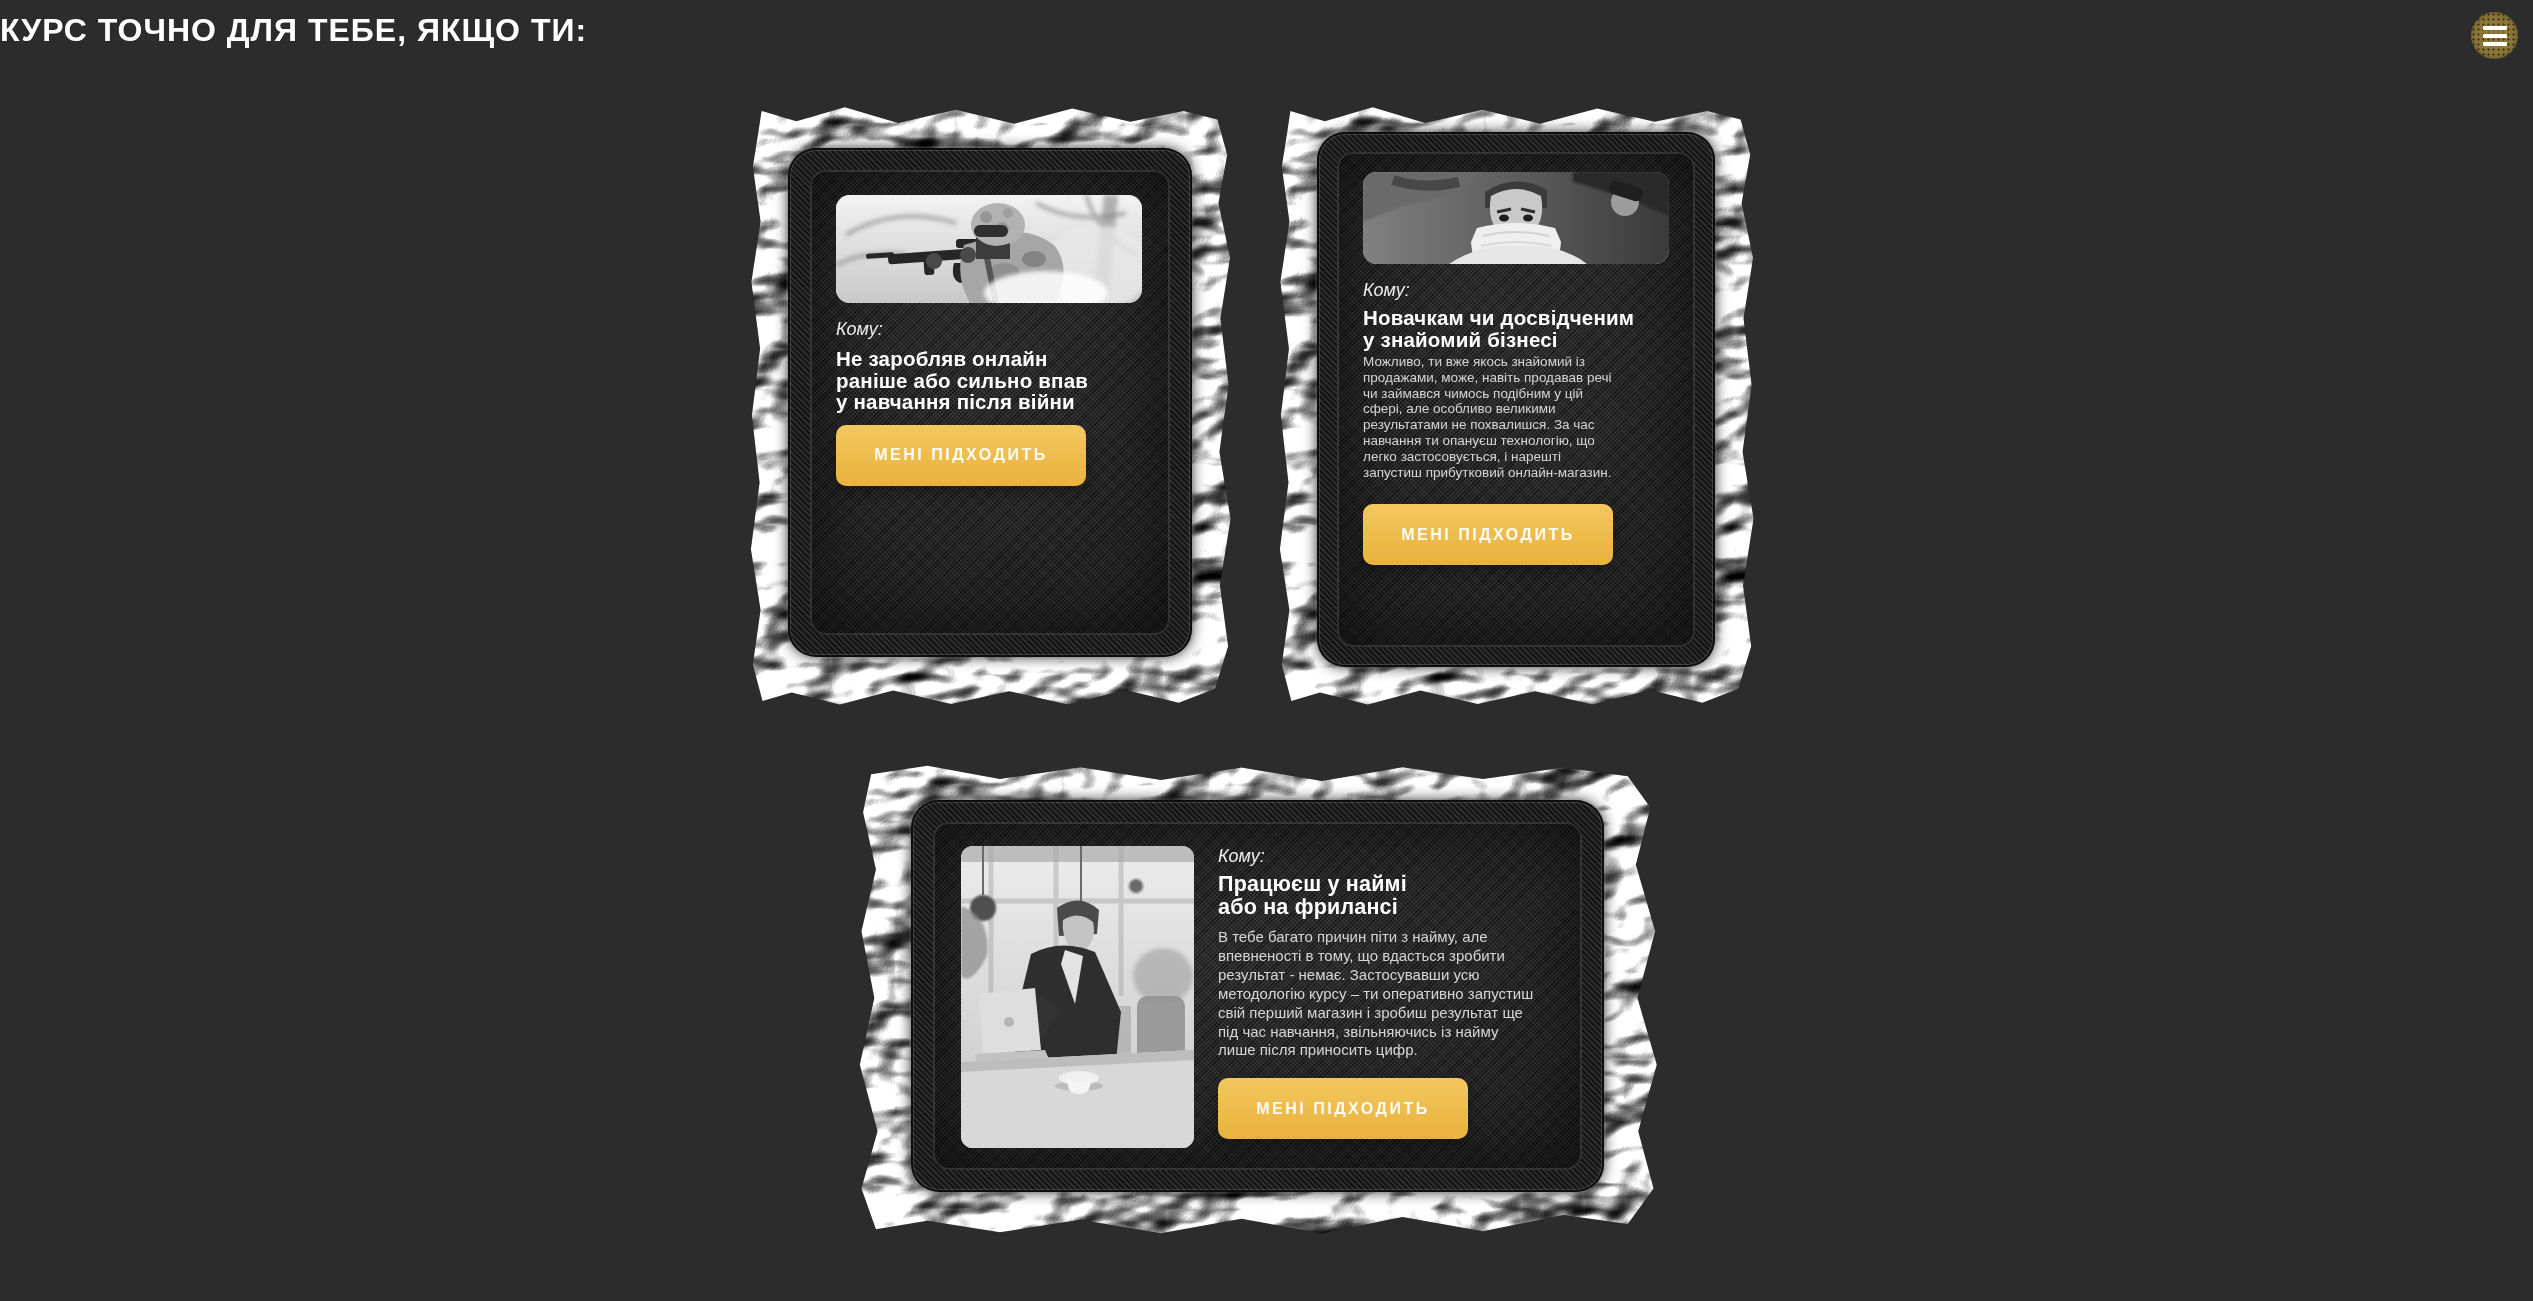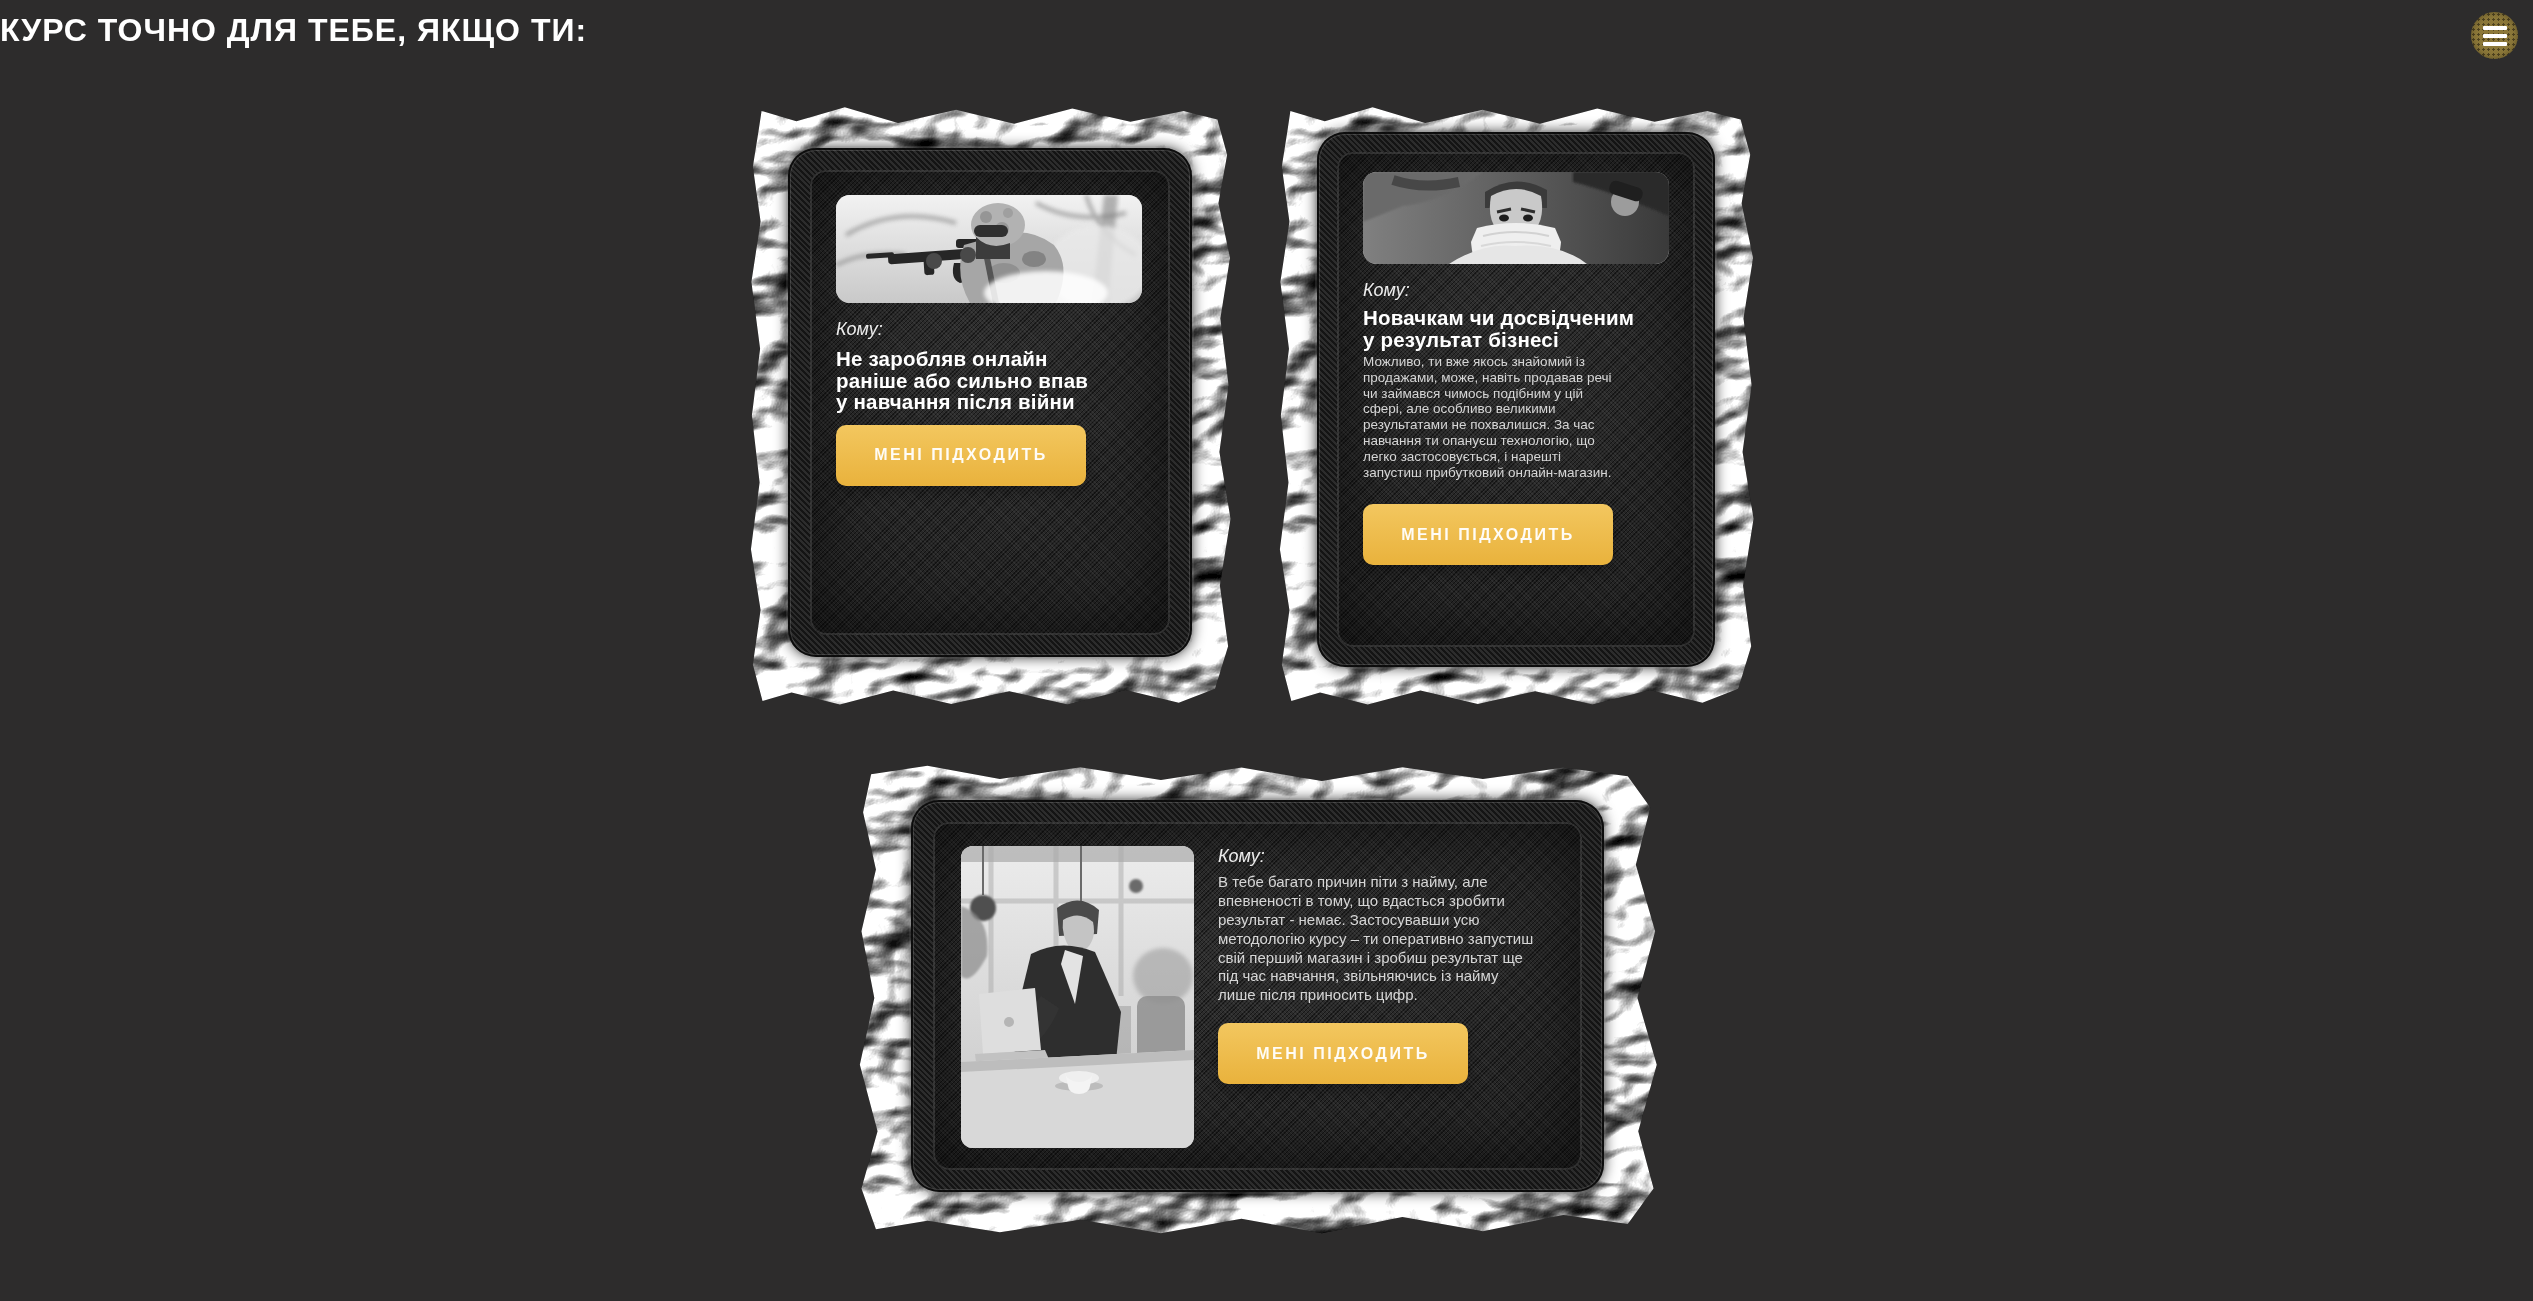--- a/index.html
+++ b/index.html
@@ -229,7 +229,7 @@
       </div>
       <div class="kicker">Кому:</div>
       <h3 class="ctitle">Новачкам чи досвідченим
-у результат бізнесі</h3>
+у знайомий бізнесі</h3>
       <p class="cbody">Можливо, ти вже якось знайомий із
 продажами, може, навіть продавав речі
 чи займався чимось подібним у цій

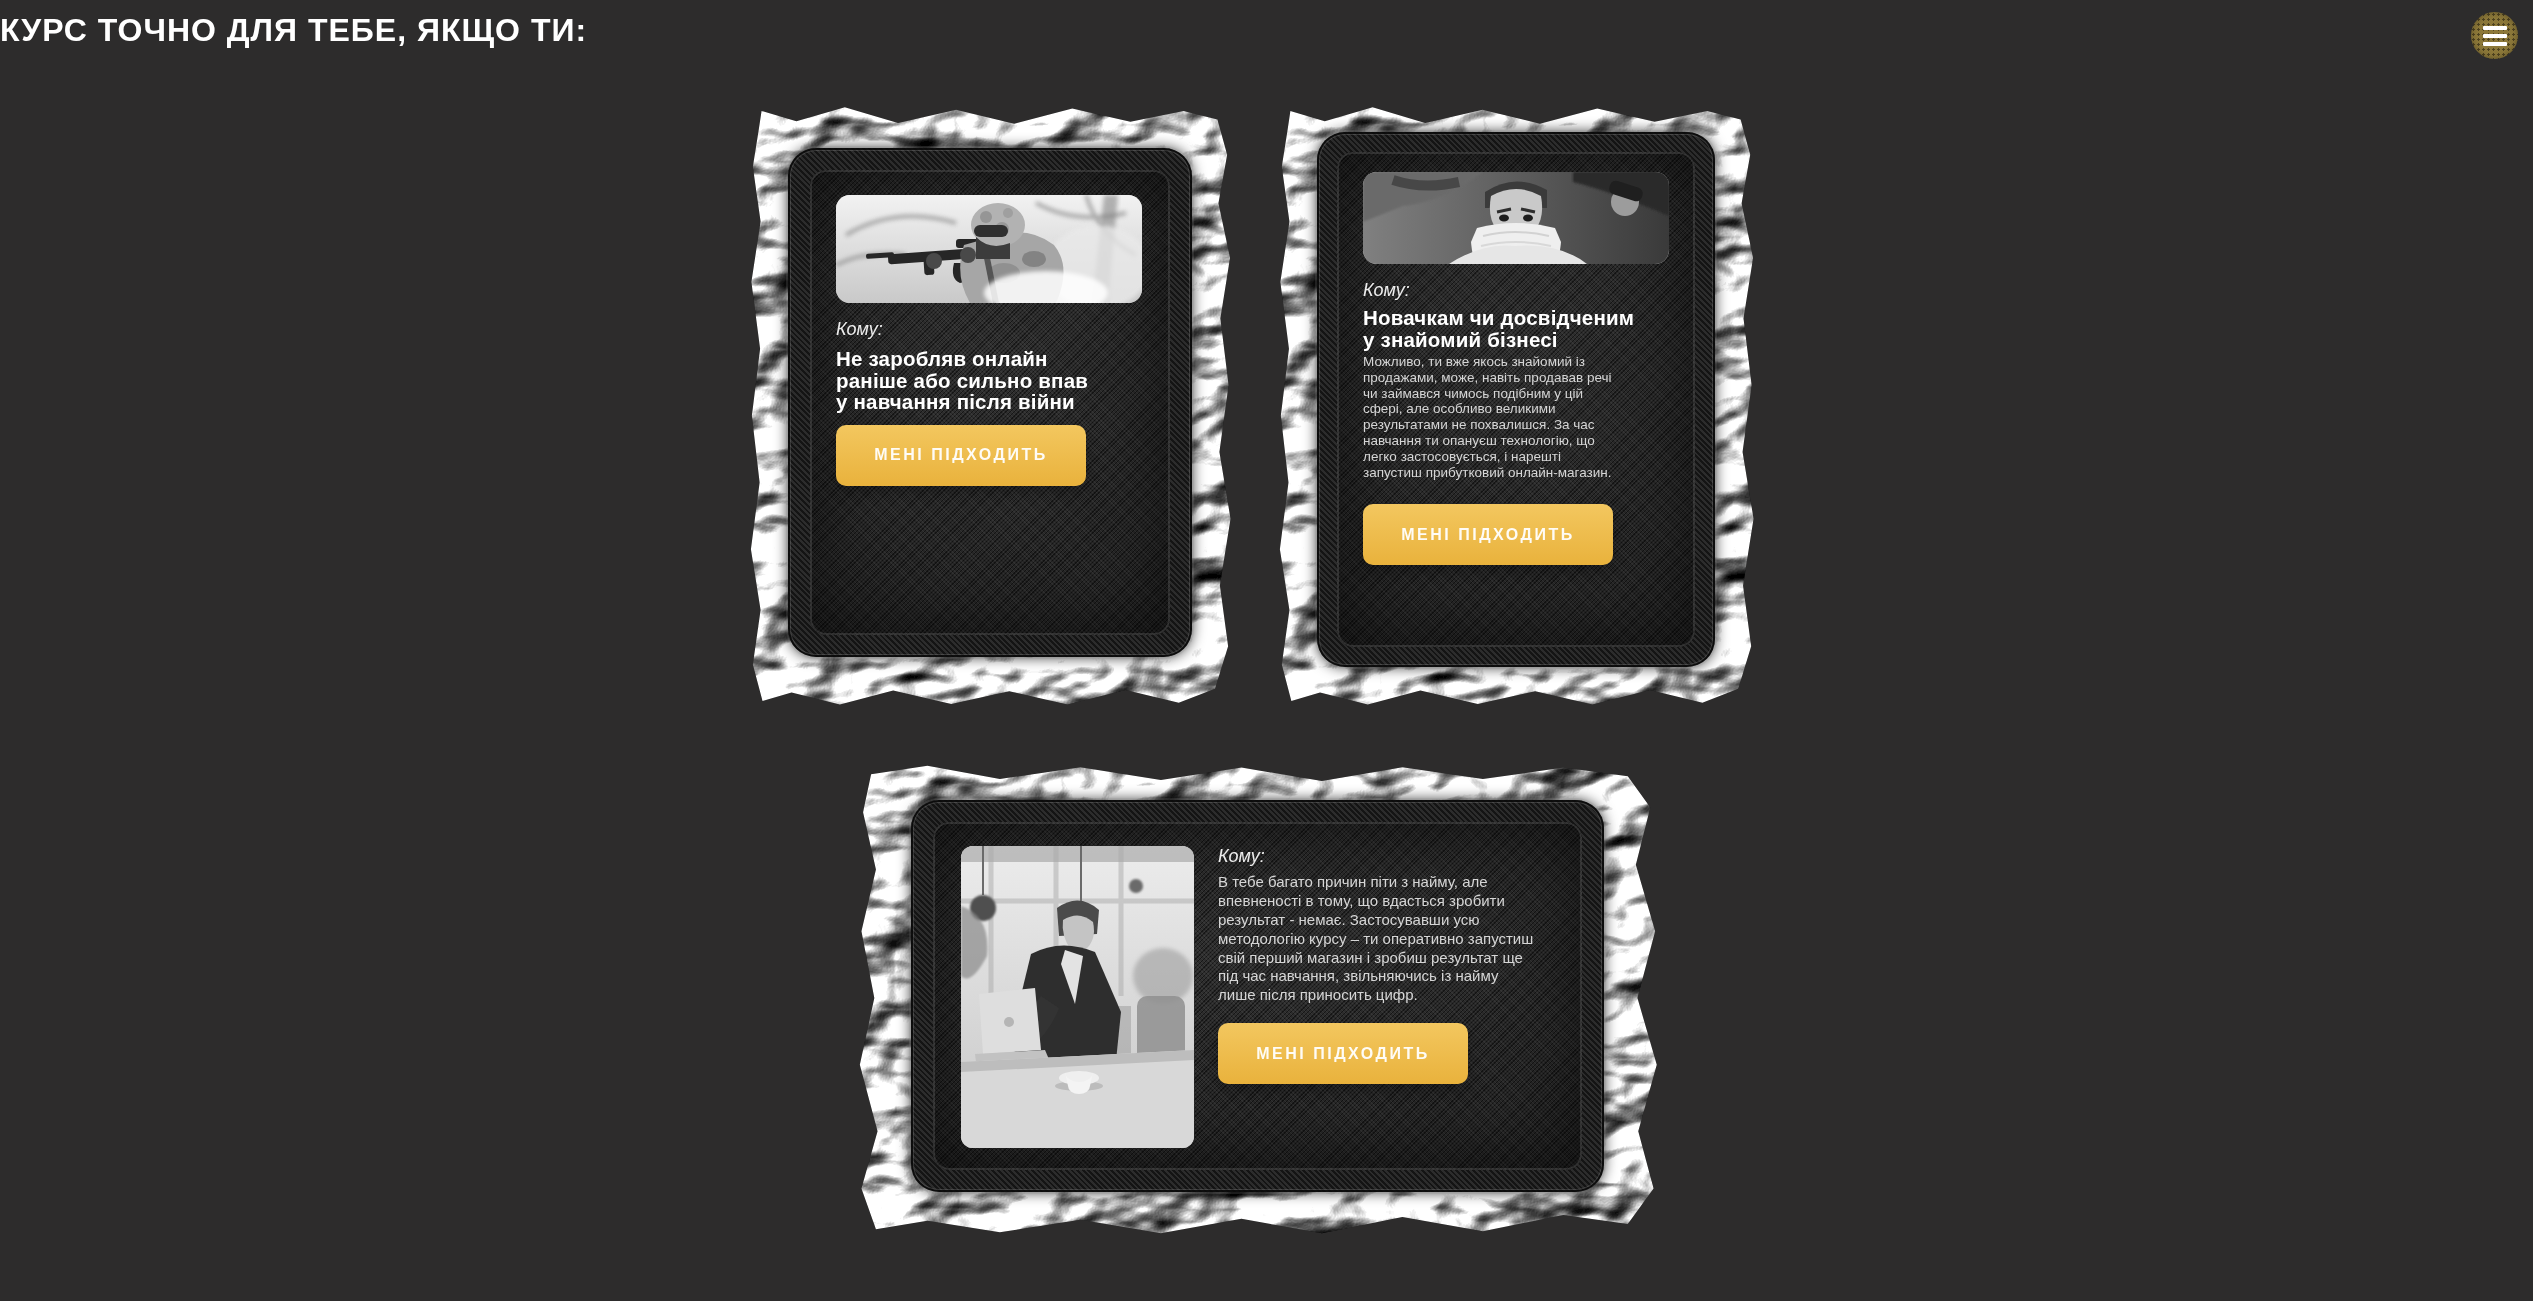--- a/index.html
+++ b/index.html
@@ -293,6 +293,8 @@
       </div>
       <div class="col">
         <div class="kicker">Кому:</div>
+        <h3 class="ctitle">Працюєш у наймі
+або на фрилансі</h3>
         <p class="cbody">В тебе багато причин піти з найму, але
 впевненості в тому, що вдасться зробити
 результат - немає. Застосувавши усю

